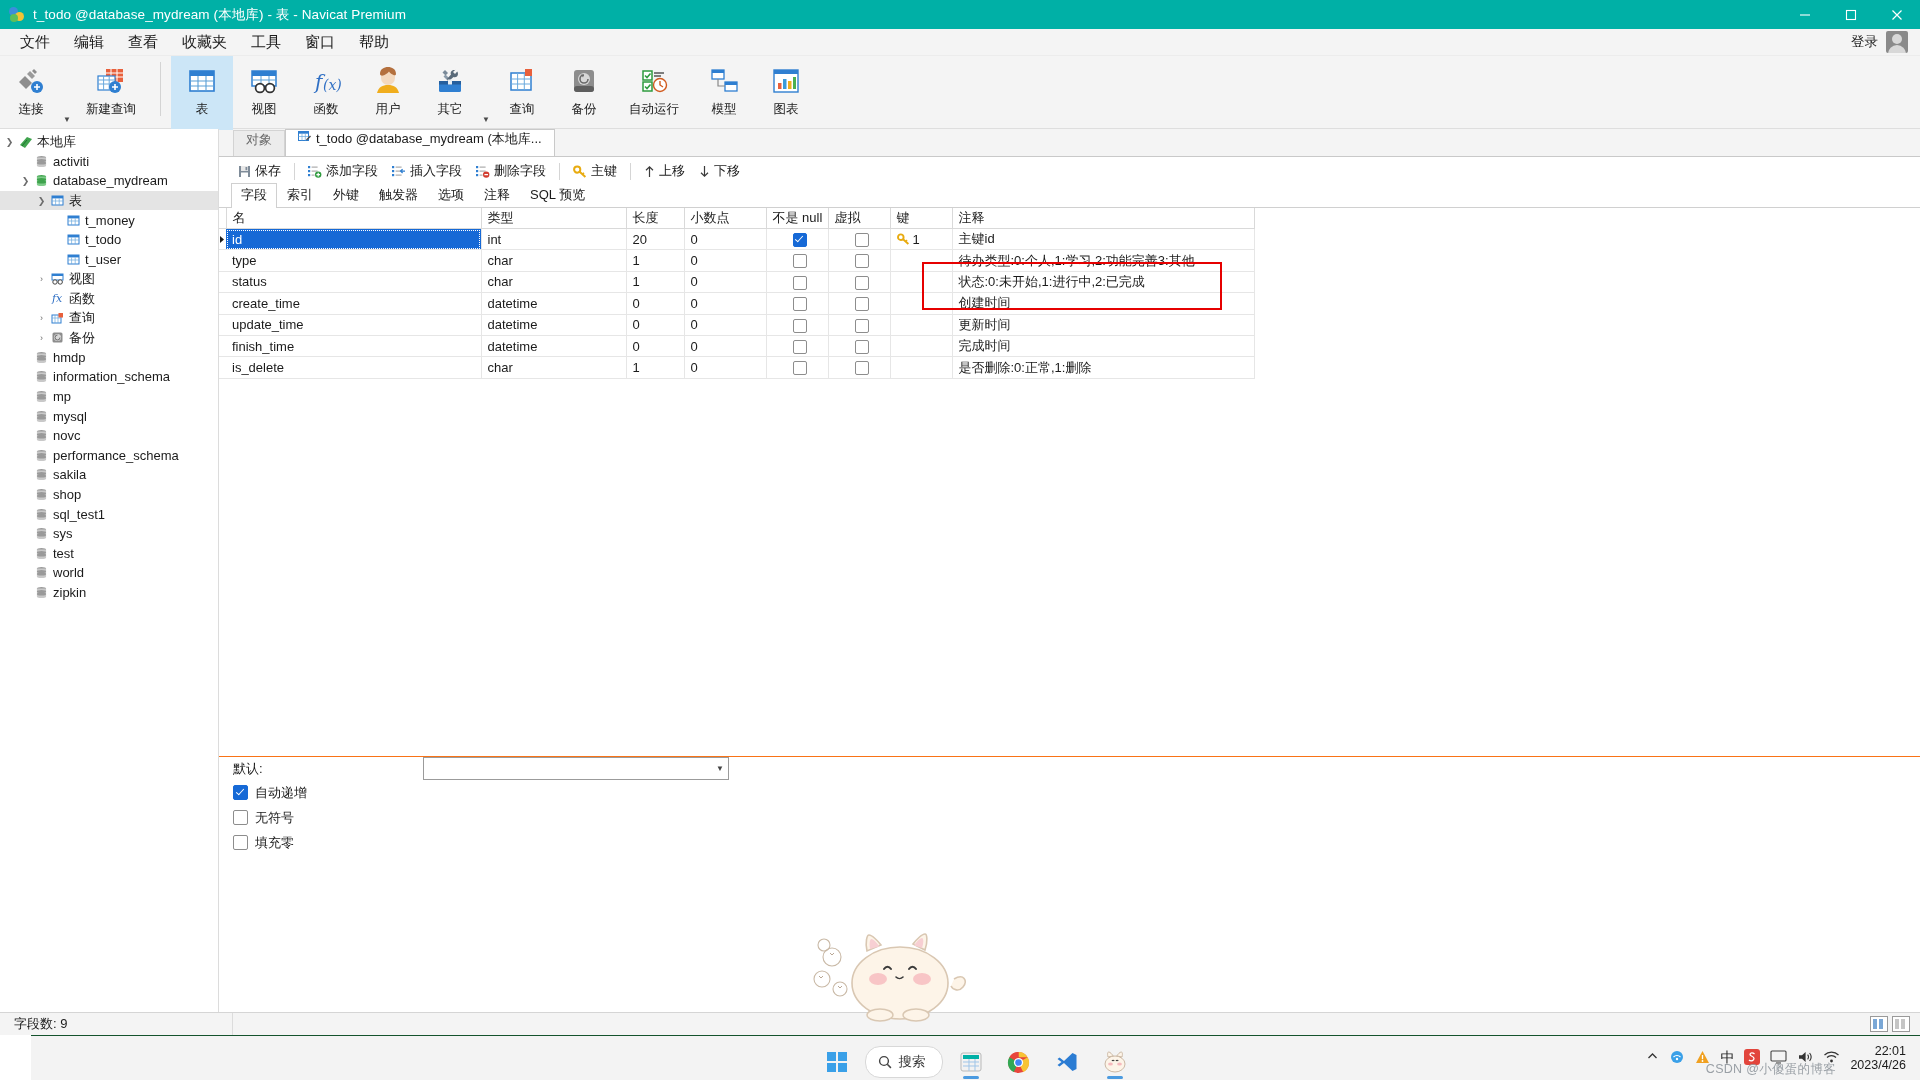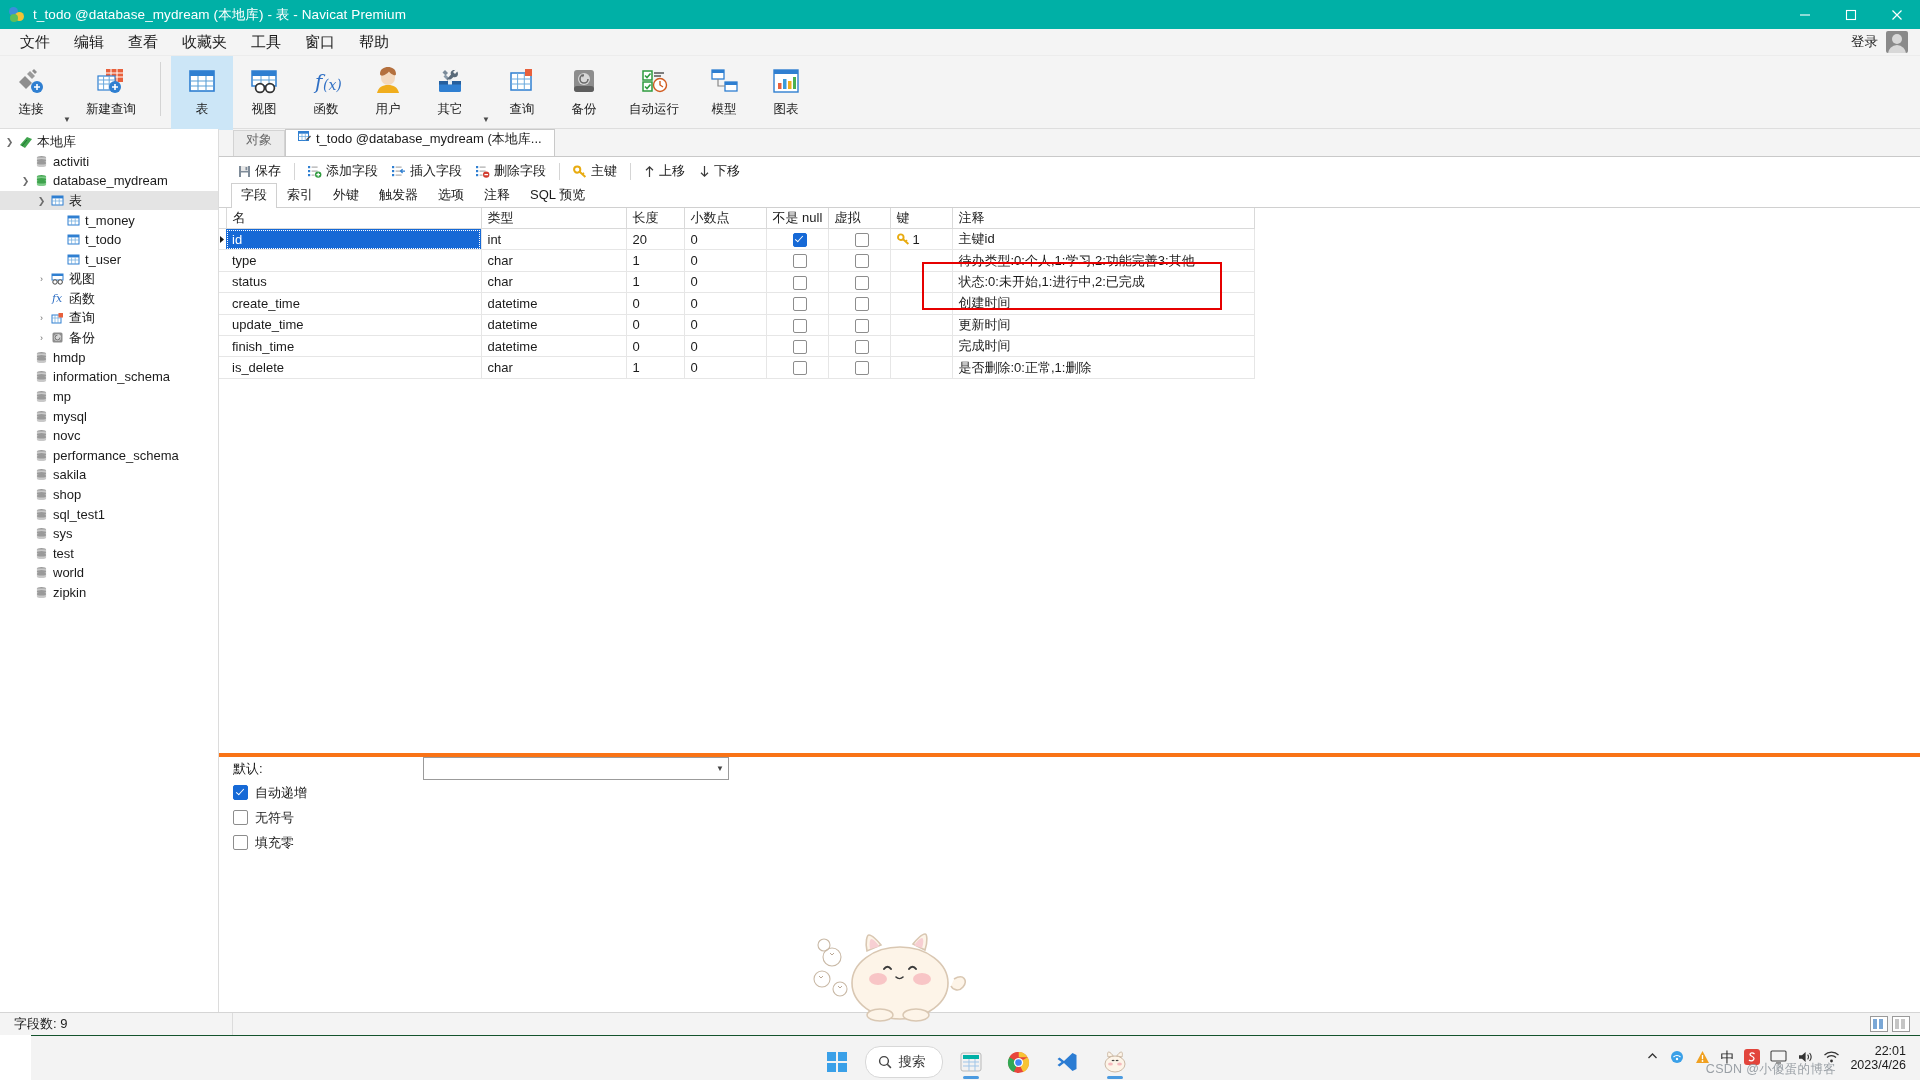--- a/index.html
+++ b/index.html
@@ -84,7 +84,7 @@
   .annot{position:absolute;border:2px solid #e60000;pointer-events:none;}
 
   
-  .props{flex:0 0 auto;border-top:4px solid #f97316;background:#fff;height:255px;position:relative;margin-top:10px;}
+  .props{flex:0 0 auto;border-top:1px solid #f97316;background:#fff;height:255px;position:relative;margin-top:10px;}
   .prow{display:flex;align-items:center;height:23px;padding-left:14px;font-size:13px;}
   .plabel{width:190px;flex:0 0 190px;color:#1b1b1b;}
   .psel{width:300px;height:21px;border:1px solid #9b9b9b;background:#fff;display:flex;align-items:center;justify-content:flex-end;padding-right:4px;}

